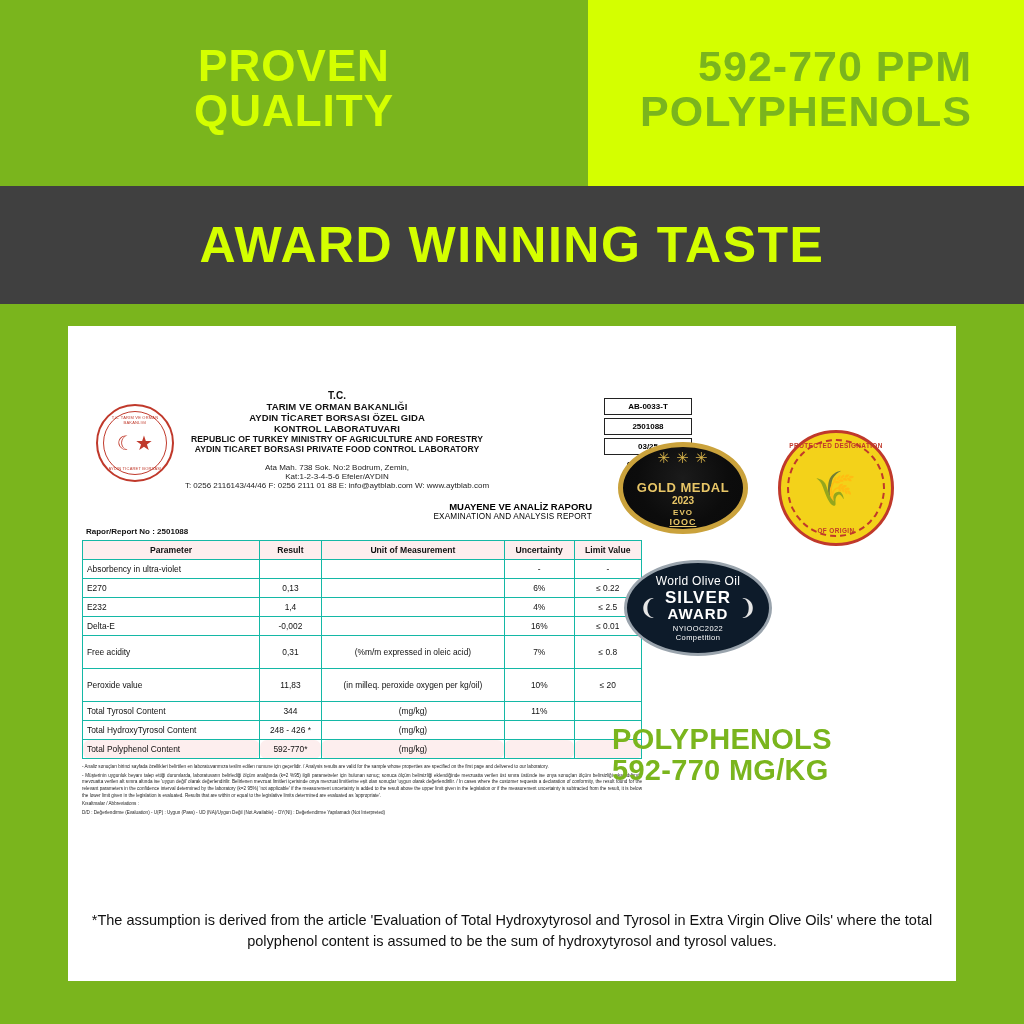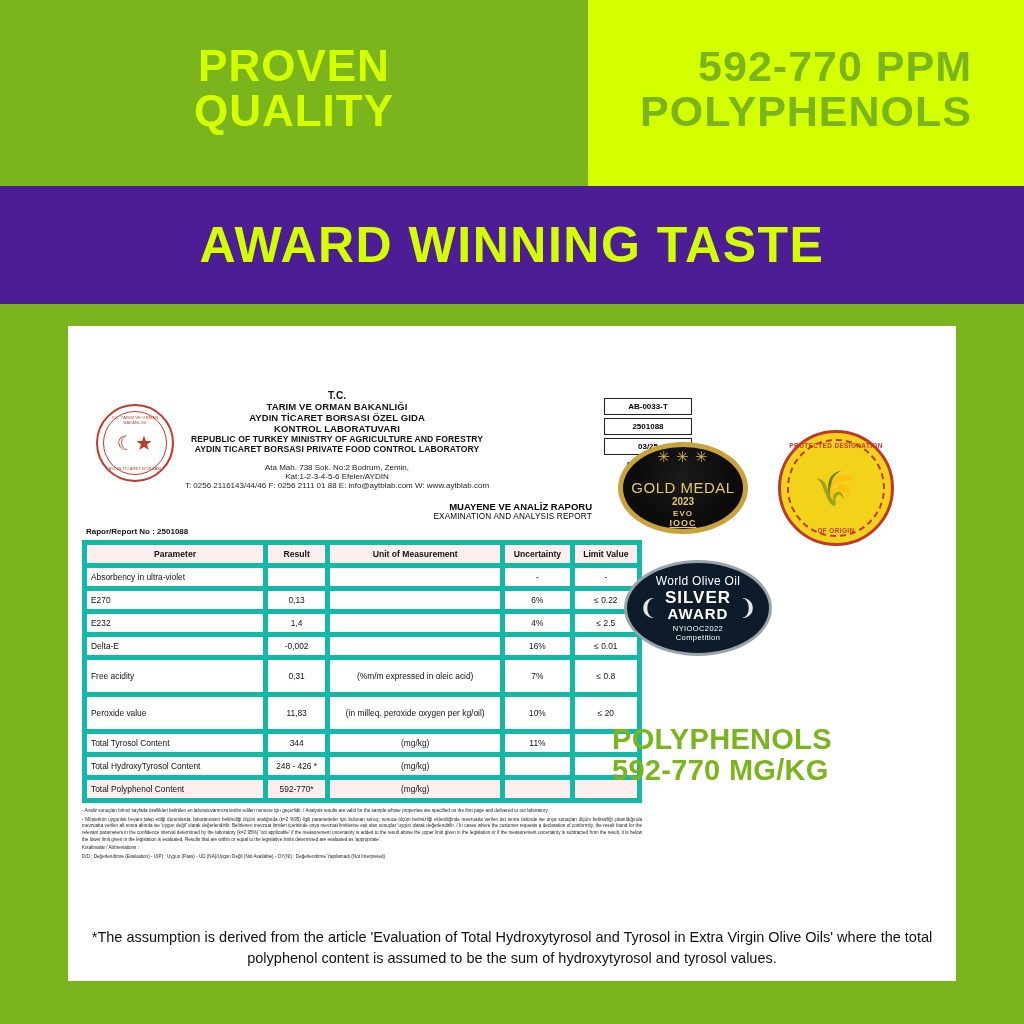--- a/index.html
+++ b/index.html
@@ -68,7 +68,7 @@
   .dark-strip {
     width: 100%;
     height: 118px;
-    background: #4c1d95;
+    background: #404040;
     display: flex;
     align-items: center;
     justify-content: center;

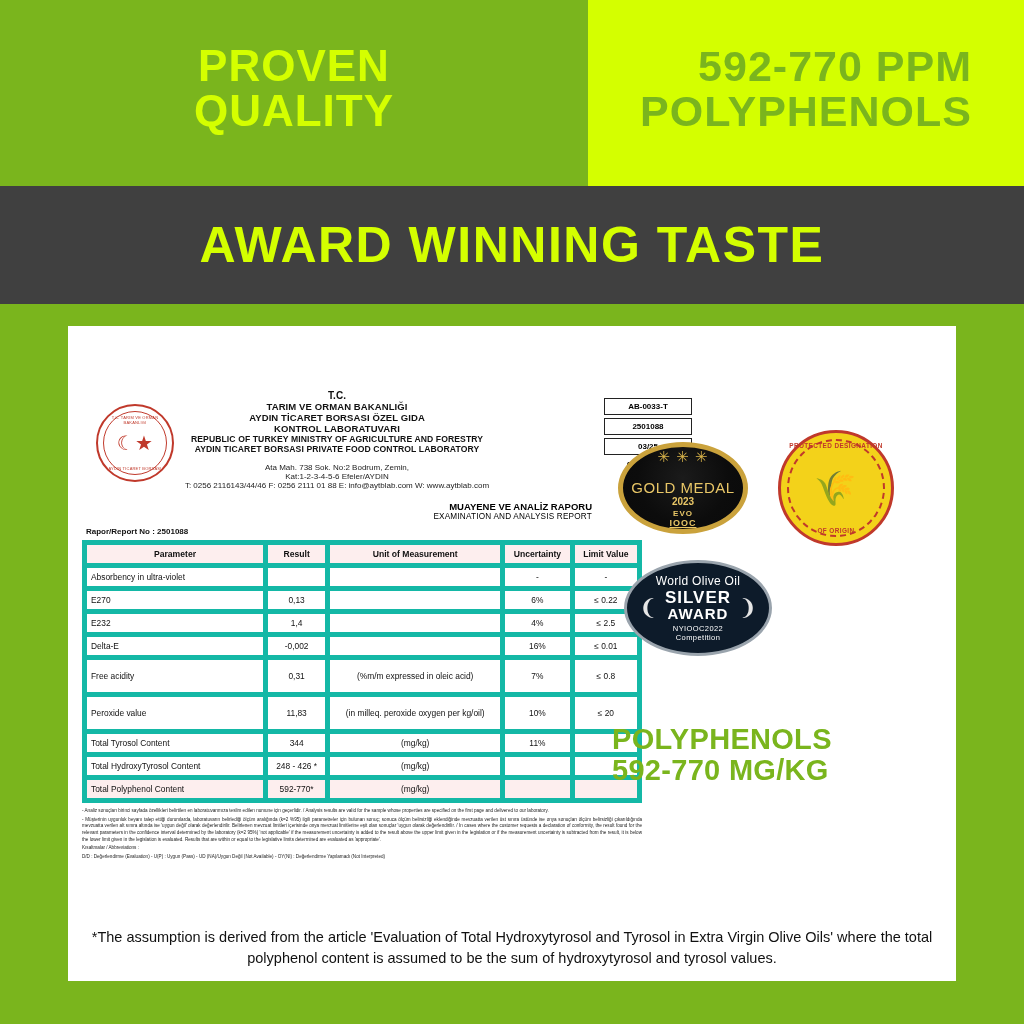--- a/index.html
+++ b/index.html
@@ -207,7 +207,7 @@
     position: relative;
   }
   .gold-medal .sparkle { font-size: 15px; line-height: 1; color: #d9b44a; letter-spacing: 1px;}
-  .gold-medal .gm-t { font-size: 15px; font-weight: normal; letter-spacing: .5px; margin-top: 15px;}
+  .gold-medal .gm-t { font-size: 13px; font-weight: bold; letter-spacing: .5px; margin-top: 15px;}
   .gold-medal .gm-y { font-size: 10px; font-weight: bold; }
   .gold-medal .gm-b { font-size: 8px; font-weight: bold; margin-top: 2px; letter-spacing: 1px;}
   .gold-medal .gm-b2 { font-size: 9px; font-weight: bold; letter-spacing: 1px; text-decoration: underline;}

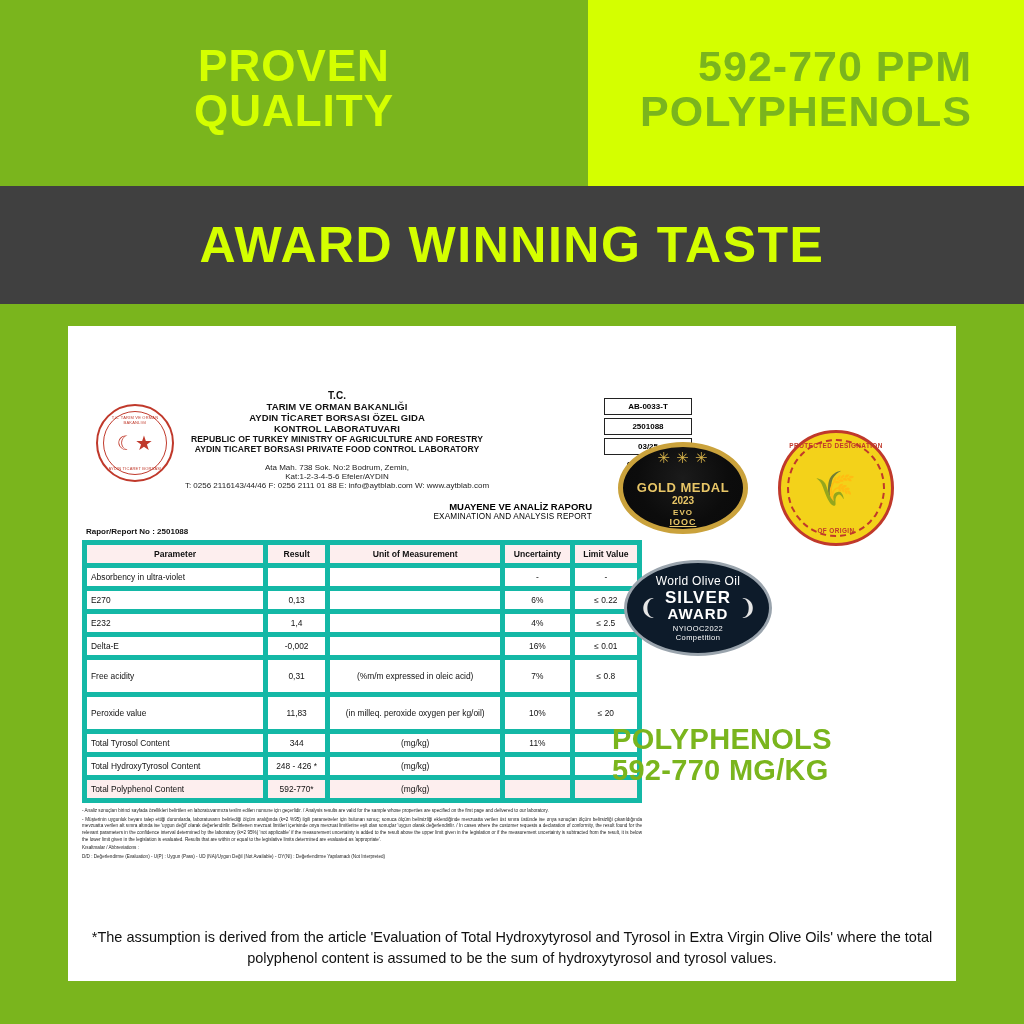--- a/index.html
+++ b/index.html
@@ -301,7 +301,7 @@
     color: #111;
   }
   table.analysis th, table.analysis td {
-    border: 5px solid #14b8a6;
+    border: 1px solid #14b8a6;
     padding: 3px 4px;
     height: 12px;
   }

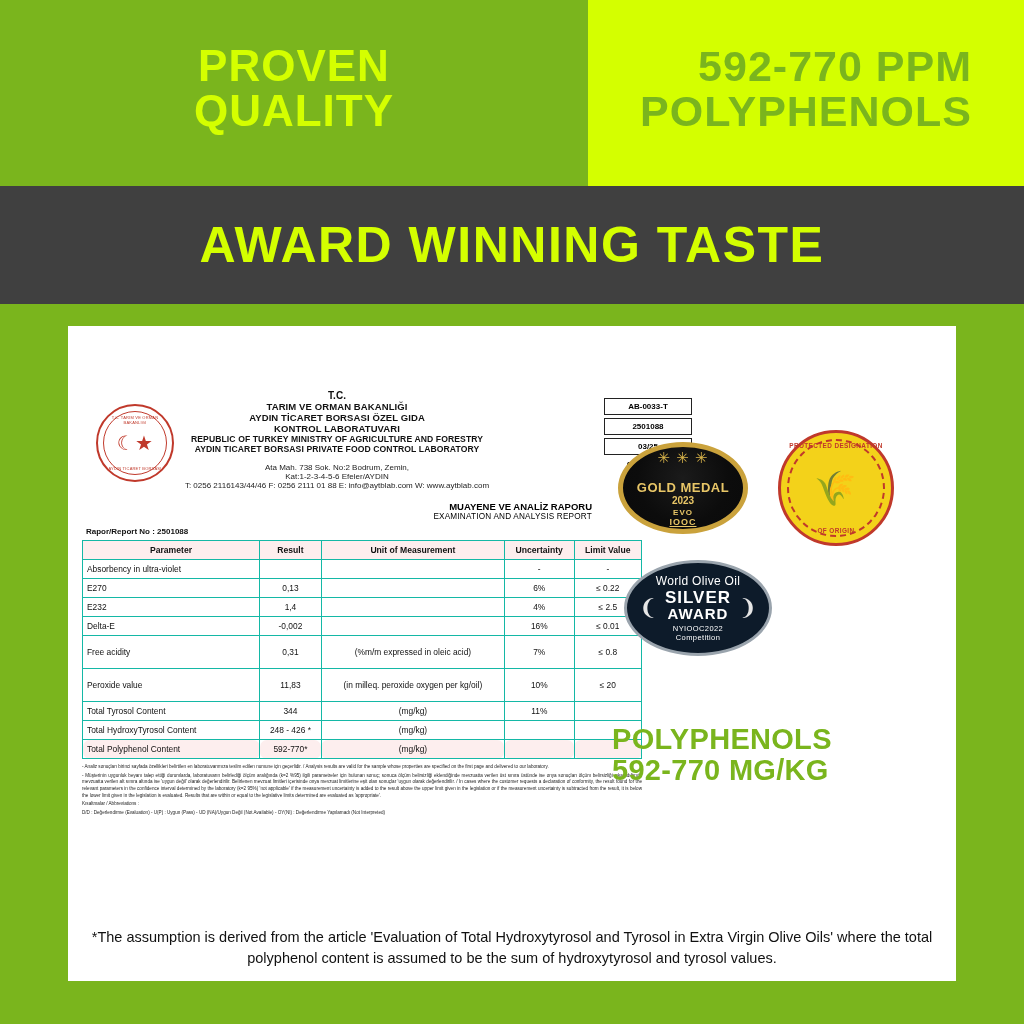--- a/index.html
+++ b/index.html
@@ -332,7 +332,7 @@
     position: absolute;
     left: 20px;
     right: 20px;
-    bottom: 12px;
+    bottom: 29px;
     text-align: center;
     font-size: 14.5px;
     color: #111;

